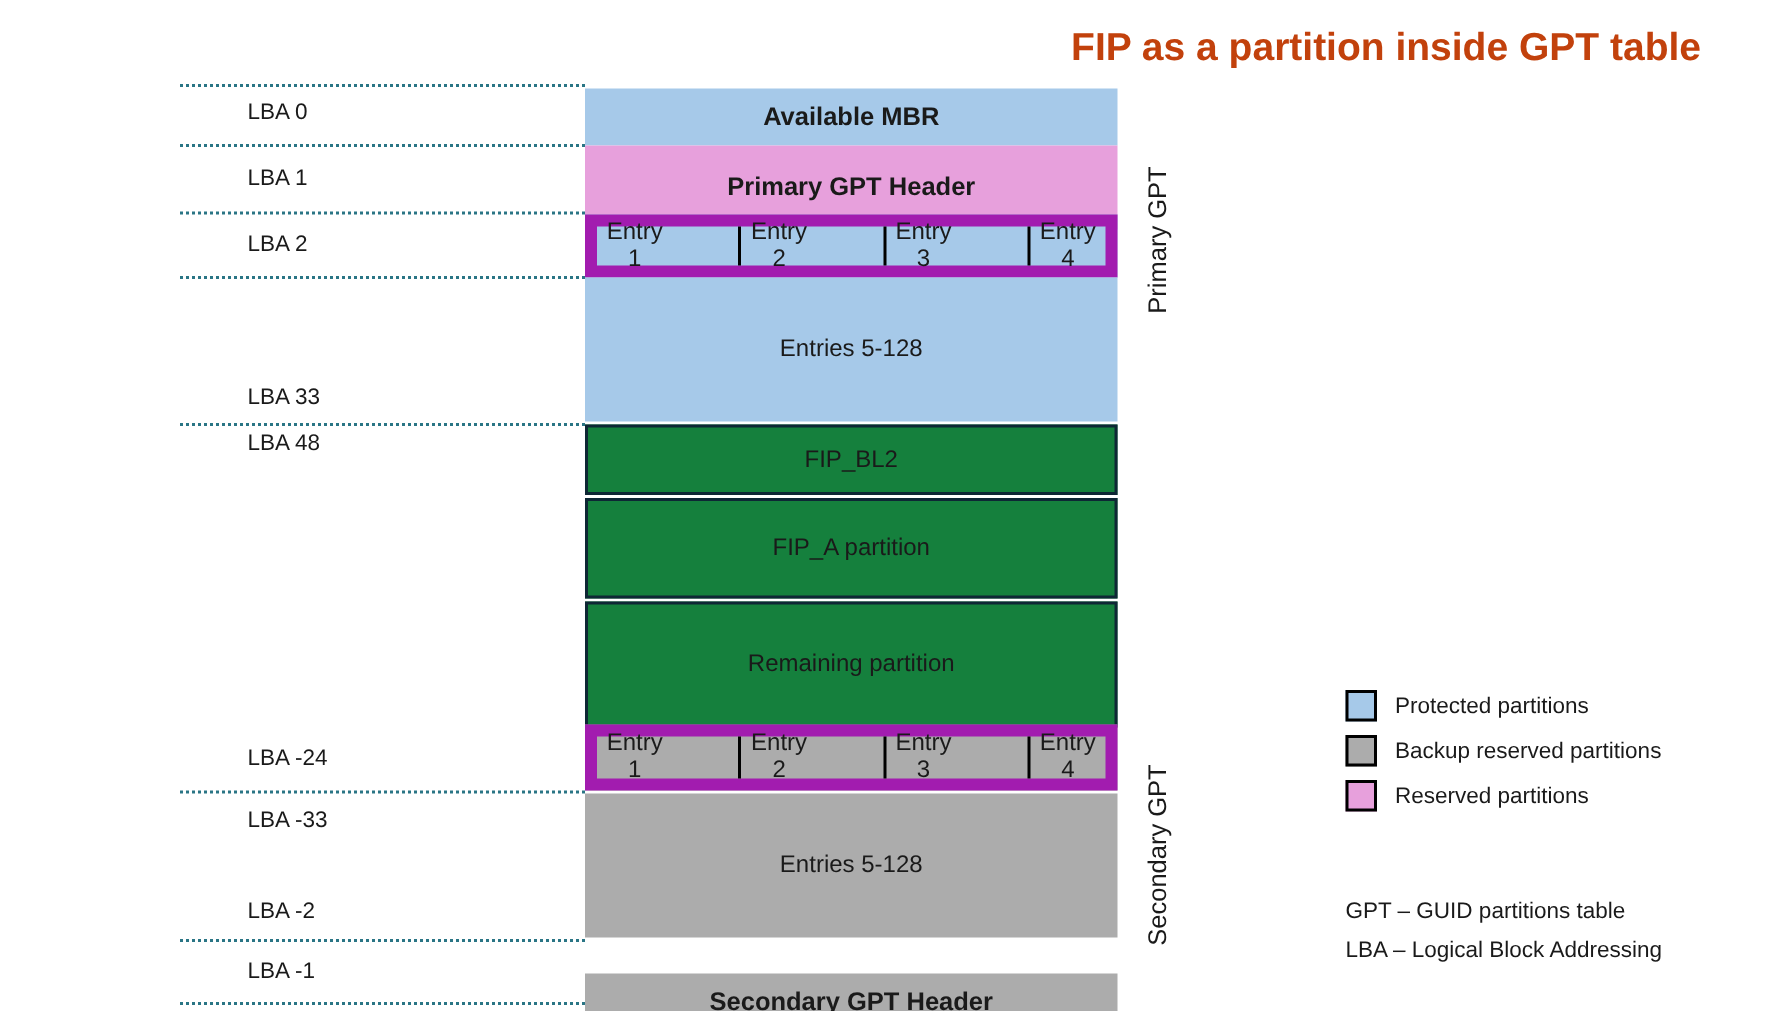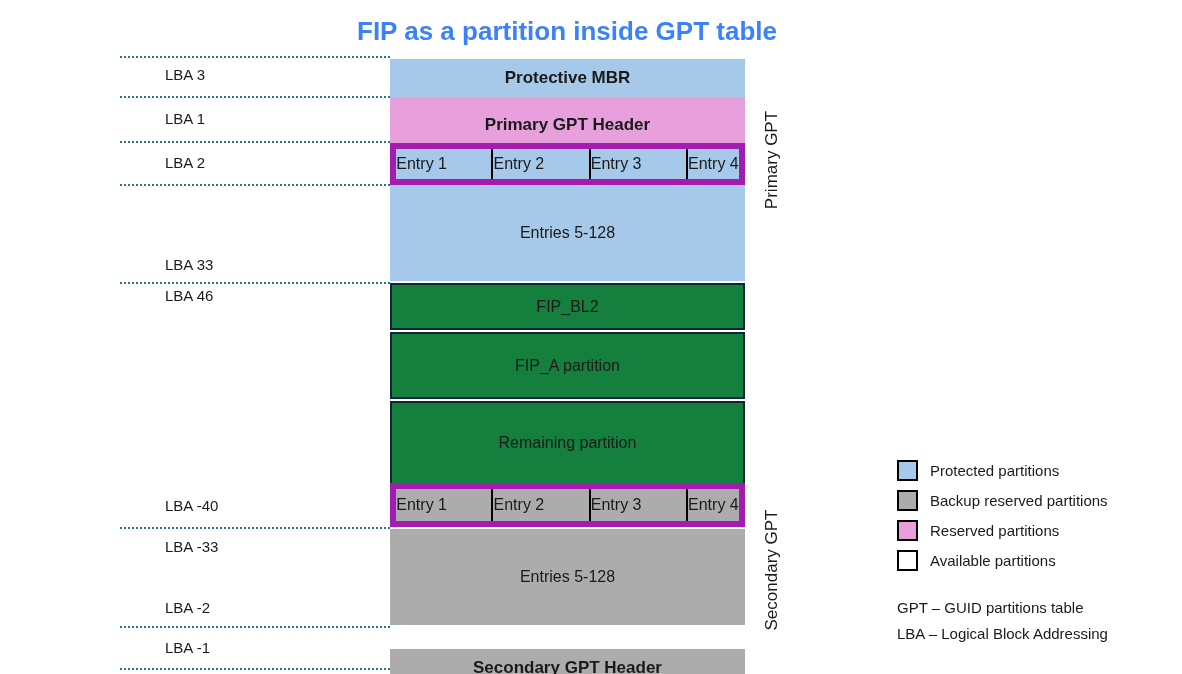--- a/index.html
+++ b/index.html
@@ -8,8 +8,8 @@
     font-family:"Liberation Sans", sans-serif; color:#1a1a1a; overflow:hidden;
   }
   .title {
-    position:absolute; left:0; top:16px; width:1134px; text-align:center;
-    font-size:26px; font-weight:600; color:#3b82f6;
+    position:absolute; left:0; top:16px; width:1134px; text-align:right;
+    font-size:26px; font-weight:600; color:#c2410c;
   }
   .dotted {
     position:absolute; left:120px; width:270px; height:0;

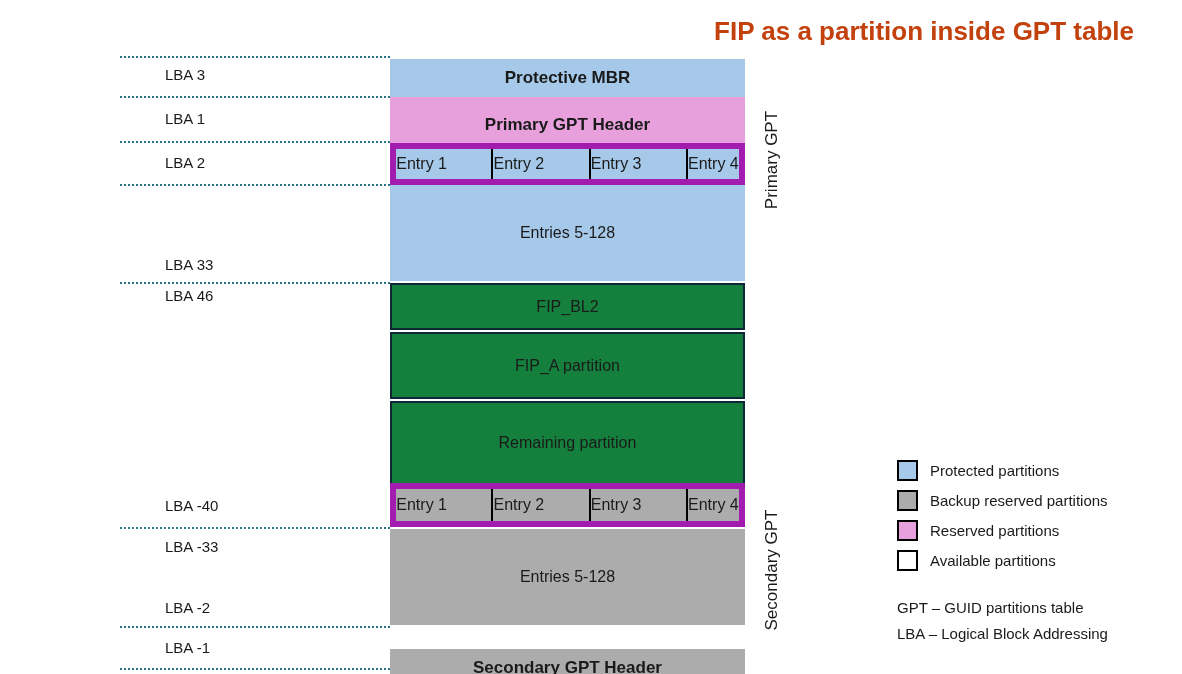--- a/index.html
+++ b/index.html
@@ -64,7 +64,7 @@
   <div class="dotted" style="top:626px"></div>
   <div class="dotted" style="top:668px"></div>
 
-  <div class="lba" style="top:66px">LBA 3</div>
+  <div class="lba" style="top:66px">LBA 0</div>
   <div class="lba" style="top:110px">LBA 1</div>
   <div class="lba" style="top:154px">LBA 2</div>
   <div class="lba" style="top:256px">LBA 33</div>

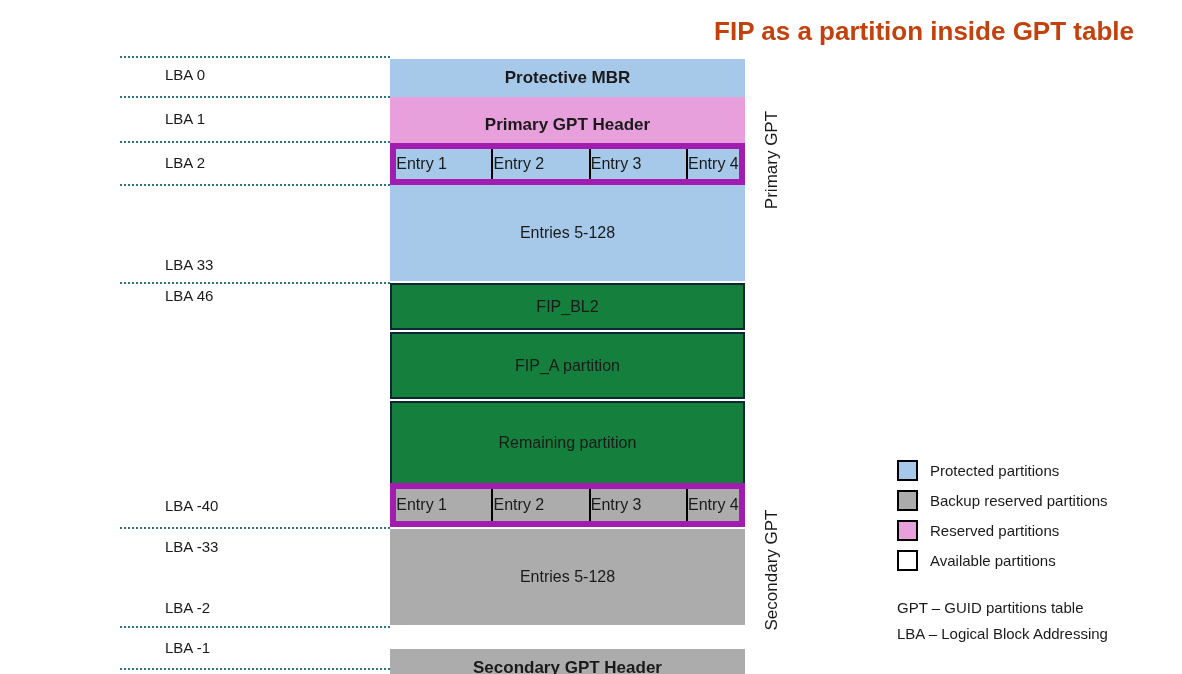--- a/index.html
+++ b/index.html
@@ -74,7 +74,7 @@
   <div class="lba" style="top:599px">LBA -2</div>
   <div class="lba" style="top:639px">LBA -1</div>
 
-  <div class="block blue bold" style="top:59px; height:38px">Protective MBR</div>
+  <div class="block blue bold" style="top:59px; height:38px">Available MBR</div>
 
   <div class="block pink bold" style="top:97px; height:56px">Primary GPT Header</div>
 

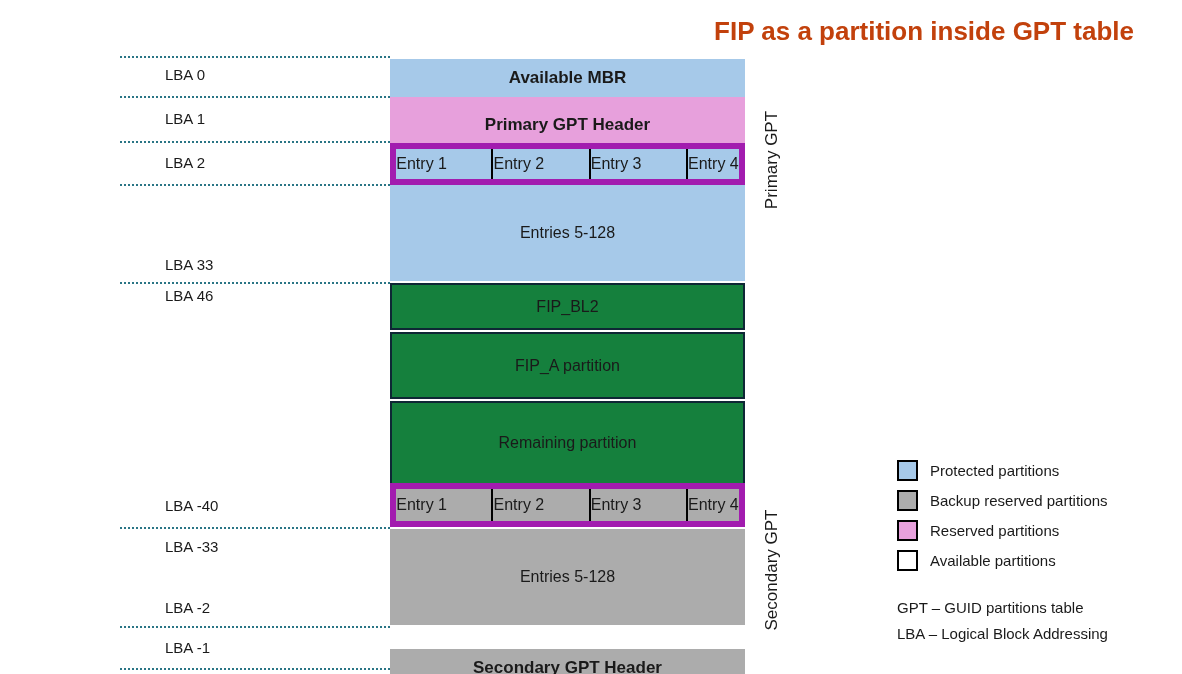--- a/index.html
+++ b/index.html
@@ -28,7 +28,7 @@
   .pink  { background:#e7a0dc; }
   .gray  { background:#acacac; }
   .white-block { background:#15803d; border:2px solid #0e2735; }
-  .entry-row { padding:0; border:6px solid #a21caf;gap:44px; }
+  .entry-row { padding:0; border:8px solid #a21caf;gap:44px; }
   .entry-cell {
     flex:1; height:100%; display:flex; align-items:center; justify-content:center;
     border-left:2px solid #000; font-size:16px;

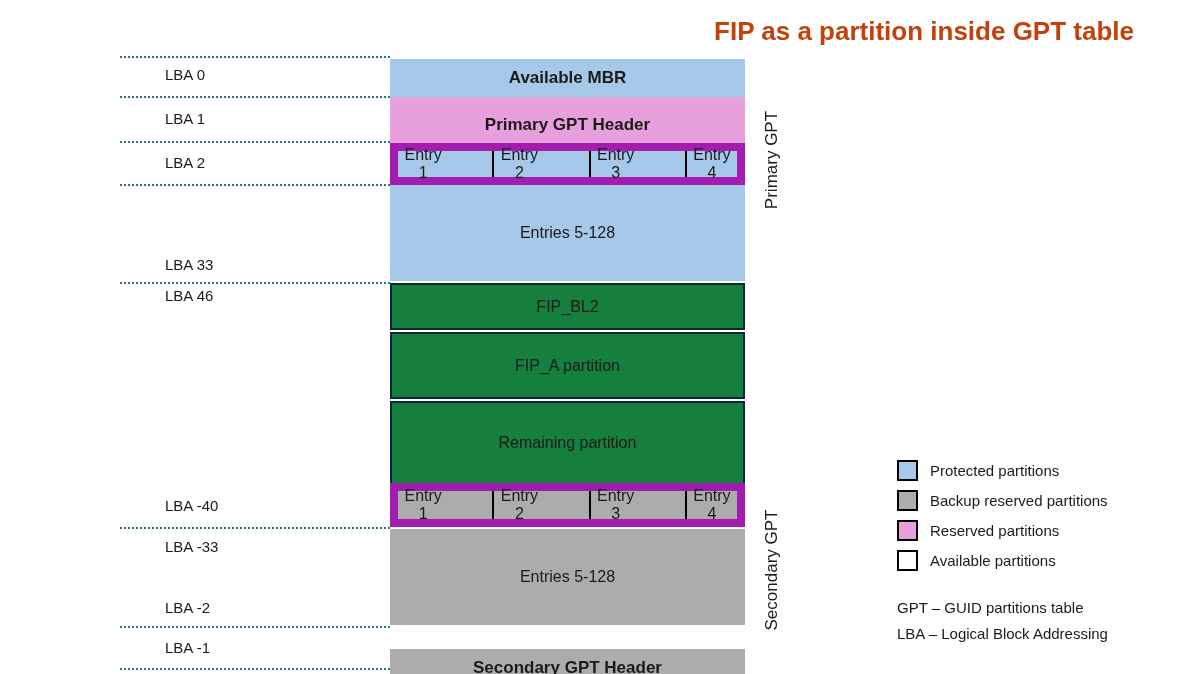--- a/index.html
+++ b/index.html
@@ -68,7 +68,7 @@
   <div class="lba" style="top:110px">LBA 1</div>
   <div class="lba" style="top:154px">LBA 2</div>
   <div class="lba" style="top:256px">LBA 33</div>
-  <div class="lba" style="top:287px">LBA 46</div>
+  <div class="lba" style="top:287px">LBA 48</div>
   <div class="lba" style="top:497px">LBA -40</div>
   <div class="lba" style="top:538px">LBA -33</div>
   <div class="lba" style="top:599px">LBA -2</div>

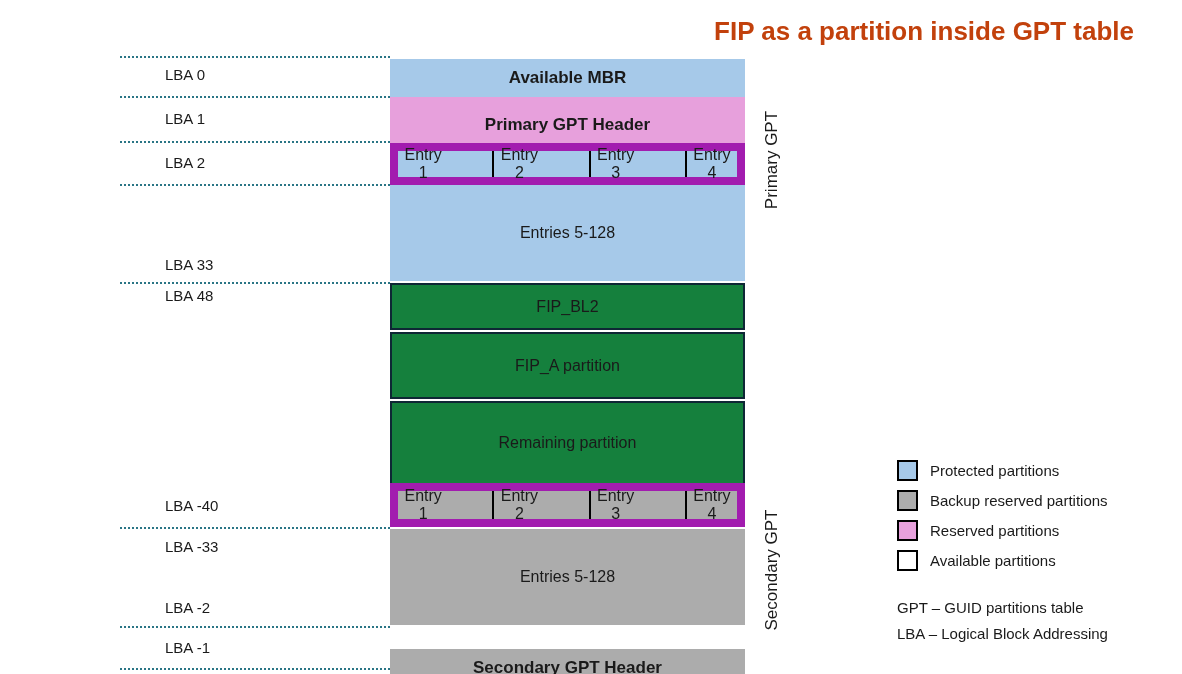--- a/index.html
+++ b/index.html
@@ -69,7 +69,7 @@
   <div class="lba" style="top:154px">LBA 2</div>
   <div class="lba" style="top:256px">LBA 33</div>
   <div class="lba" style="top:287px">LBA 48</div>
-  <div class="lba" style="top:497px">LBA -40</div>
+  <div class="lba" style="top:497px">LBA -24</div>
   <div class="lba" style="top:538px">LBA -33</div>
   <div class="lba" style="top:599px">LBA -2</div>
   <div class="lba" style="top:639px">LBA -1</div>

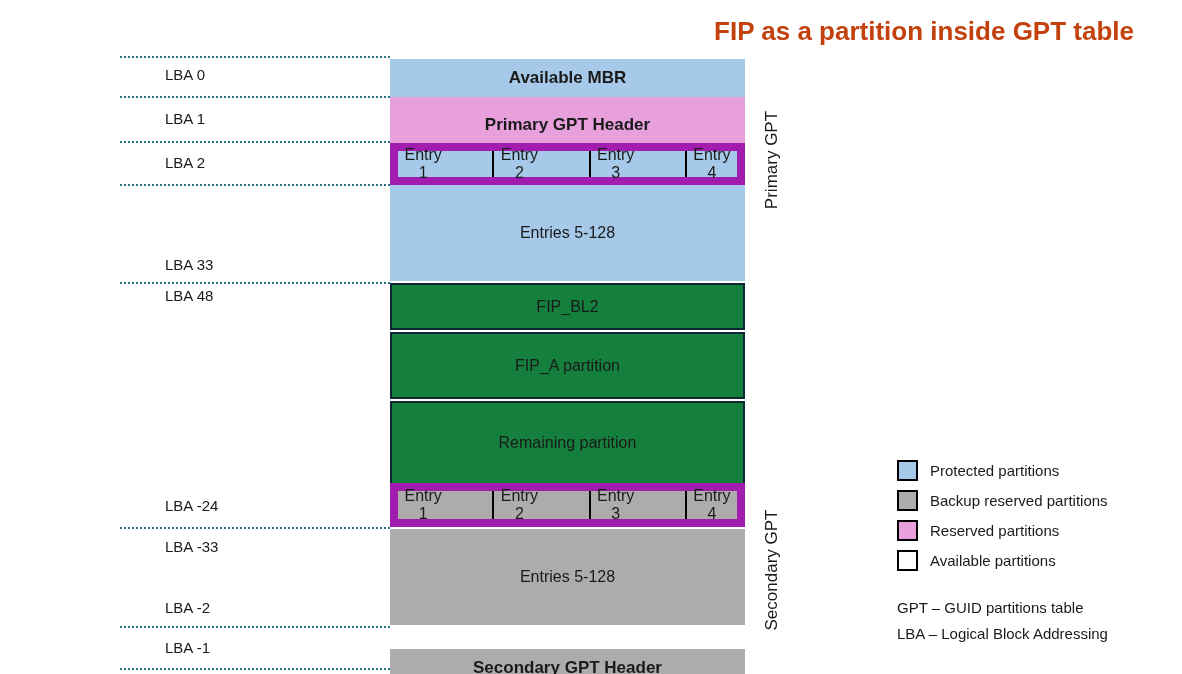--- a/index.html
+++ b/index.html
@@ -120,10 +120,6 @@
       <span class="swatch" style="background: rgb(231, 160, 220);"></span>
       <span class="legend-label">Reserved partitions</span>
     </div>
-    <div class="legend-item">
-      <span class="swatch" style="background: rgb(255, 255, 255);"></span>
-      <span class="legend-label">Available partitions</span>
-    </div>
   </div>
 
   <div class="footnotes">

